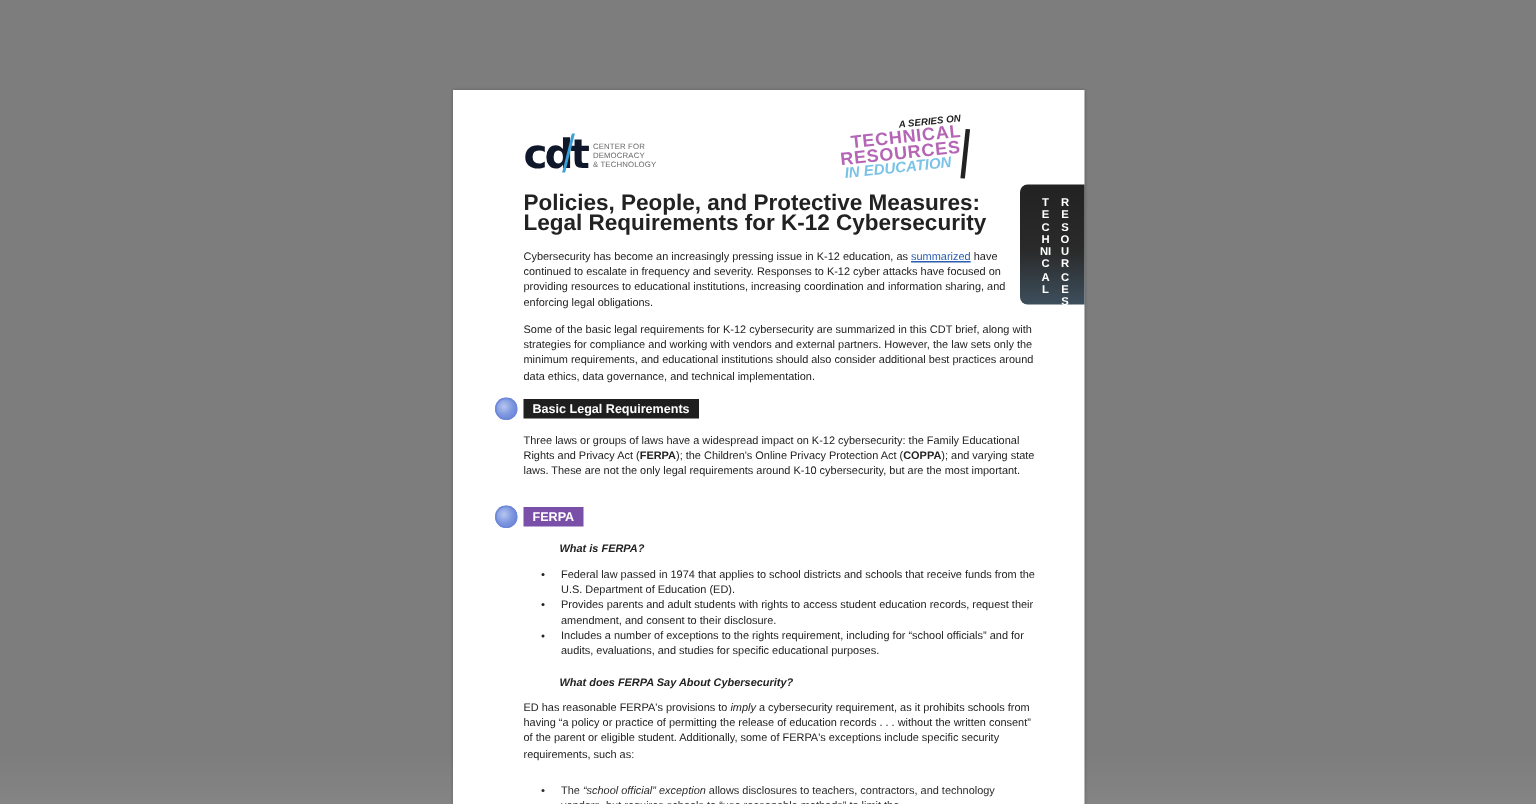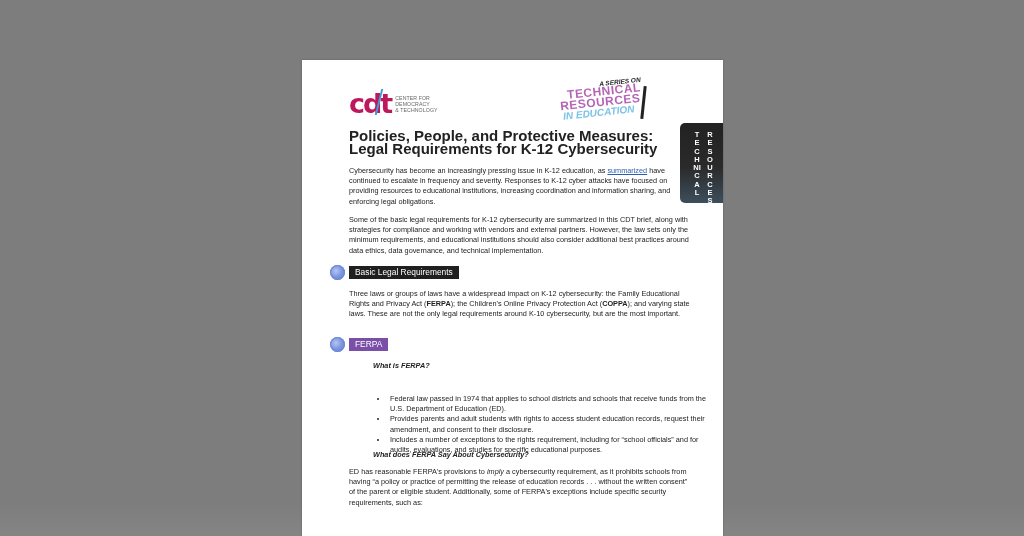--- a/index.html
+++ b/index.html
@@ -7,7 +7,7 @@
   .page{position:absolute;left:302px;top:60px;width:421px;height:490px;background:#fff;box-shadow:0 0 2px rgba(0,0,0,0.25);}
   .doc{position:absolute;left:0;top:0;width:421px;color:#222;font-family:"Liberation Sans",sans-serif;}
   .logo{position:absolute;left:47px;top:30px;height:28px;display:flex;align-items:center;}
-  .logo-mark{font-family:"DejaVu Sans",sans-serif;font-weight:bold;font-size:27px;letter-spacing:-2px;line-height:26px;color:#be185d;position:relative;}
+  .logo-mark{font-family:"DejaVu Sans",sans-serif;font-weight:bold;font-size:27px;letter-spacing:-2px;line-height:26px;color:#0f172a;position:relative;}
   .logo-mark .slash{position:absolute;left:29px;top:-2px;width:2px;height:26px;background:#3b9fd6;transform:skewX(-14deg);}
   .logo-text{margin-left:4px;font-size:5.2px;line-height:6.2px;color:#666;text-transform:uppercase;letter-spacing:0.1px;}
   .series{position:absolute;left:255px;top:18px;width:90px;height:45px;}

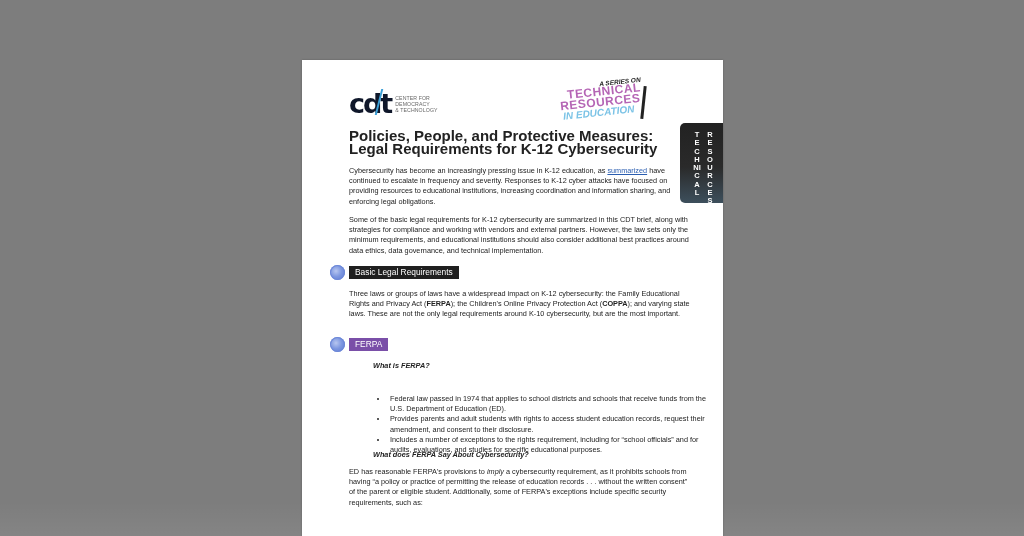--- a/index.html
+++ b/index.html
@@ -21,7 +21,7 @@
   .para a{color:#2a5db0;text-decoration:underline;}
   .sec{position:absolute;left:28px;height:14px;display:flex;align-items:center;}
   .globe{width:15px;height:15px;border-radius:50%;background:radial-gradient(circle at 40% 40%,#b7c6f0 0,#7d97e0 45%,#5a76cf 100%);box-shadow:inset 0 0 0 1px #6d88d8;margin-right:4px;}
-  .sec-label{color:#fff;font-size:8.4px;font-weight:normal;padding:1px 6px;line-height:11px;}
+  .sec-label{color:#fff;font-size:8.4px;font-weight:bold;padding:1px 6px;line-height:11px;}
   .sec-dark{background:#1f1f1f;}
   .sec-purple{background:#7a4fa8;}
   .q{position:absolute;left:47px;font-size:7.3px;font-weight:bold;font-style:italic;color:#222;padding-left:24px;}

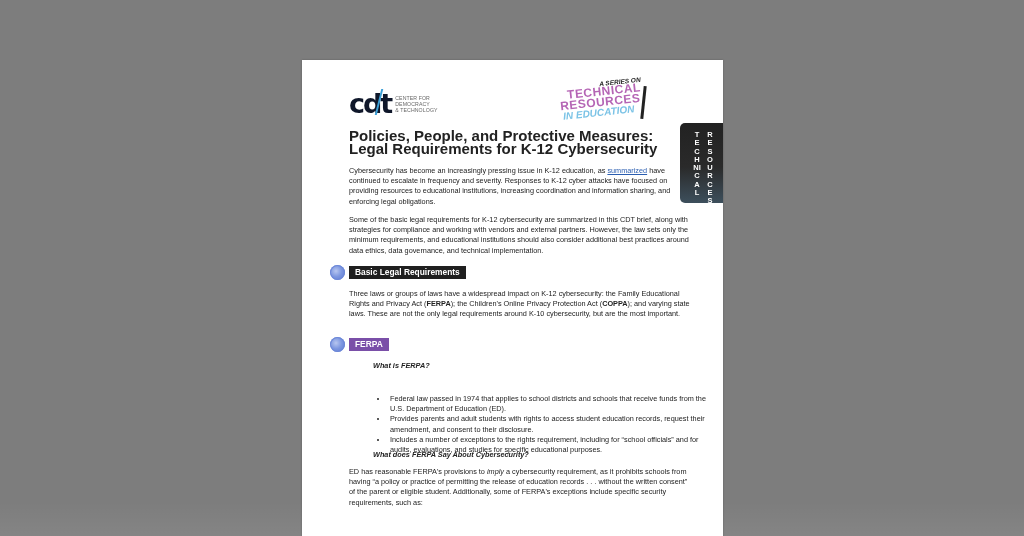--- a/index.html
+++ b/index.html
@@ -25,7 +25,7 @@
   .sec-dark{background:#1f1f1f;}
   .sec-purple{background:#7a4fa8;}
   .q{position:absolute;left:47px;font-size:7.3px;font-weight:bold;font-style:italic;color:#222;padding-left:24px;}
-  ul.bul{position:absolute;left:47px;width:320px;margin:16px;padding:0 0 0 23px;font-size:7.3px;line-height:10.2px;color:#222;}
+  ul.bul{position:absolute;left:47px;width:320px;margin:0;padding:0 0 0 23px;font-size:7.3px;line-height:10.2px;color:#222;}
   ul.bul li{margin:0;padding-left:2px;}
   .tab{position:absolute;left:680px;top:123px;width:43px;height:80px;border-radius:5px 0 0 5px;background:linear-gradient(#222 0%,#2a2a2a 55%,#3d4f5c 100%);}
   .tab .col{position:absolute;top:8px;width:8px;color:#fff;font-size:7.5px;font-weight:bold;line-height:8.3px;text-align:center;word-break:break-all;}

